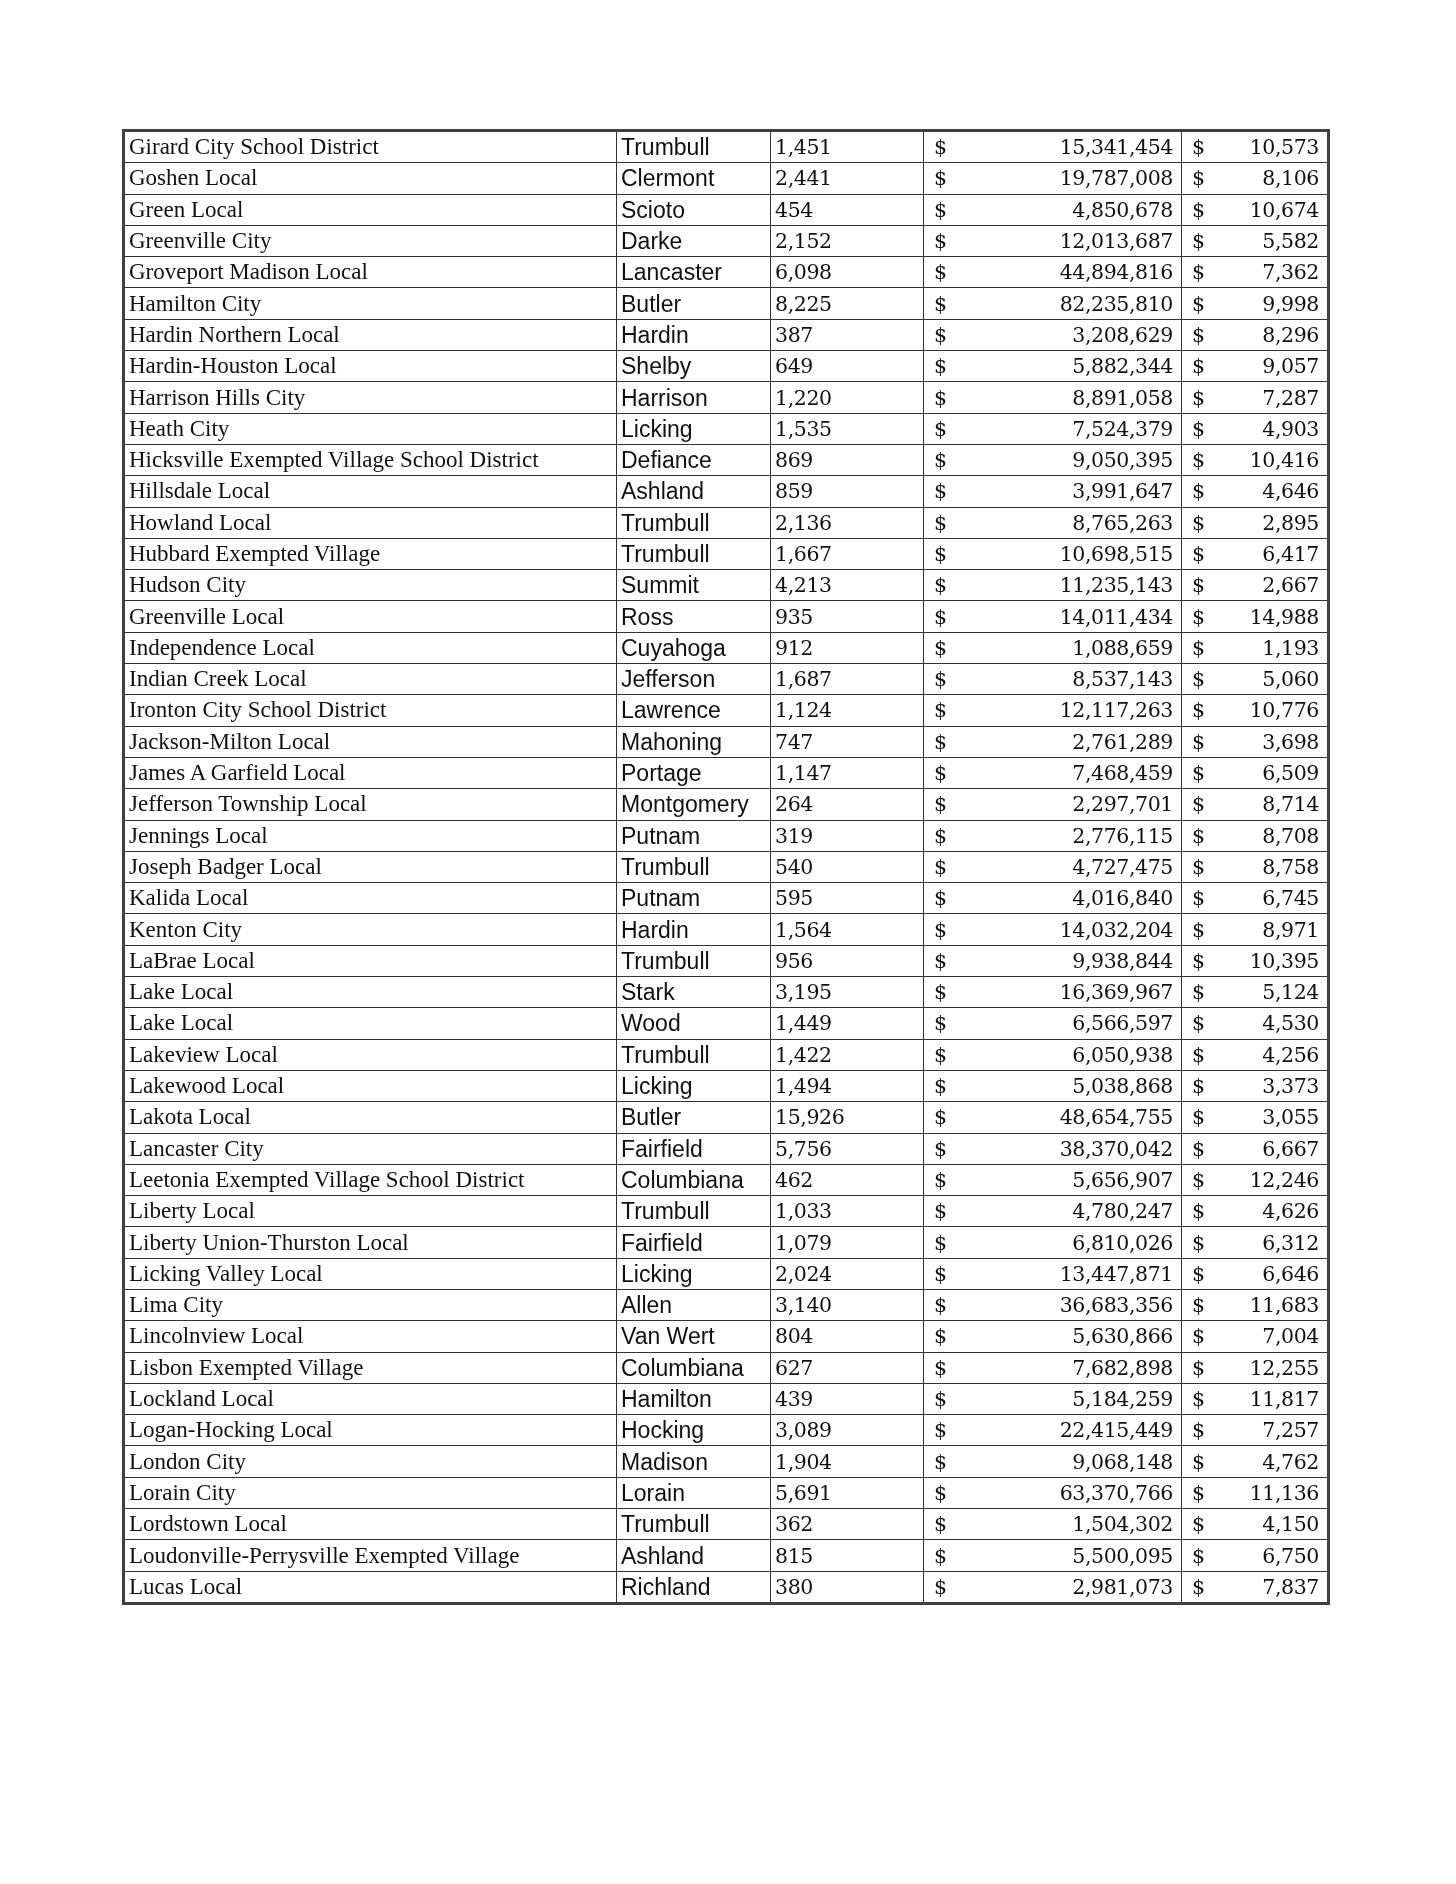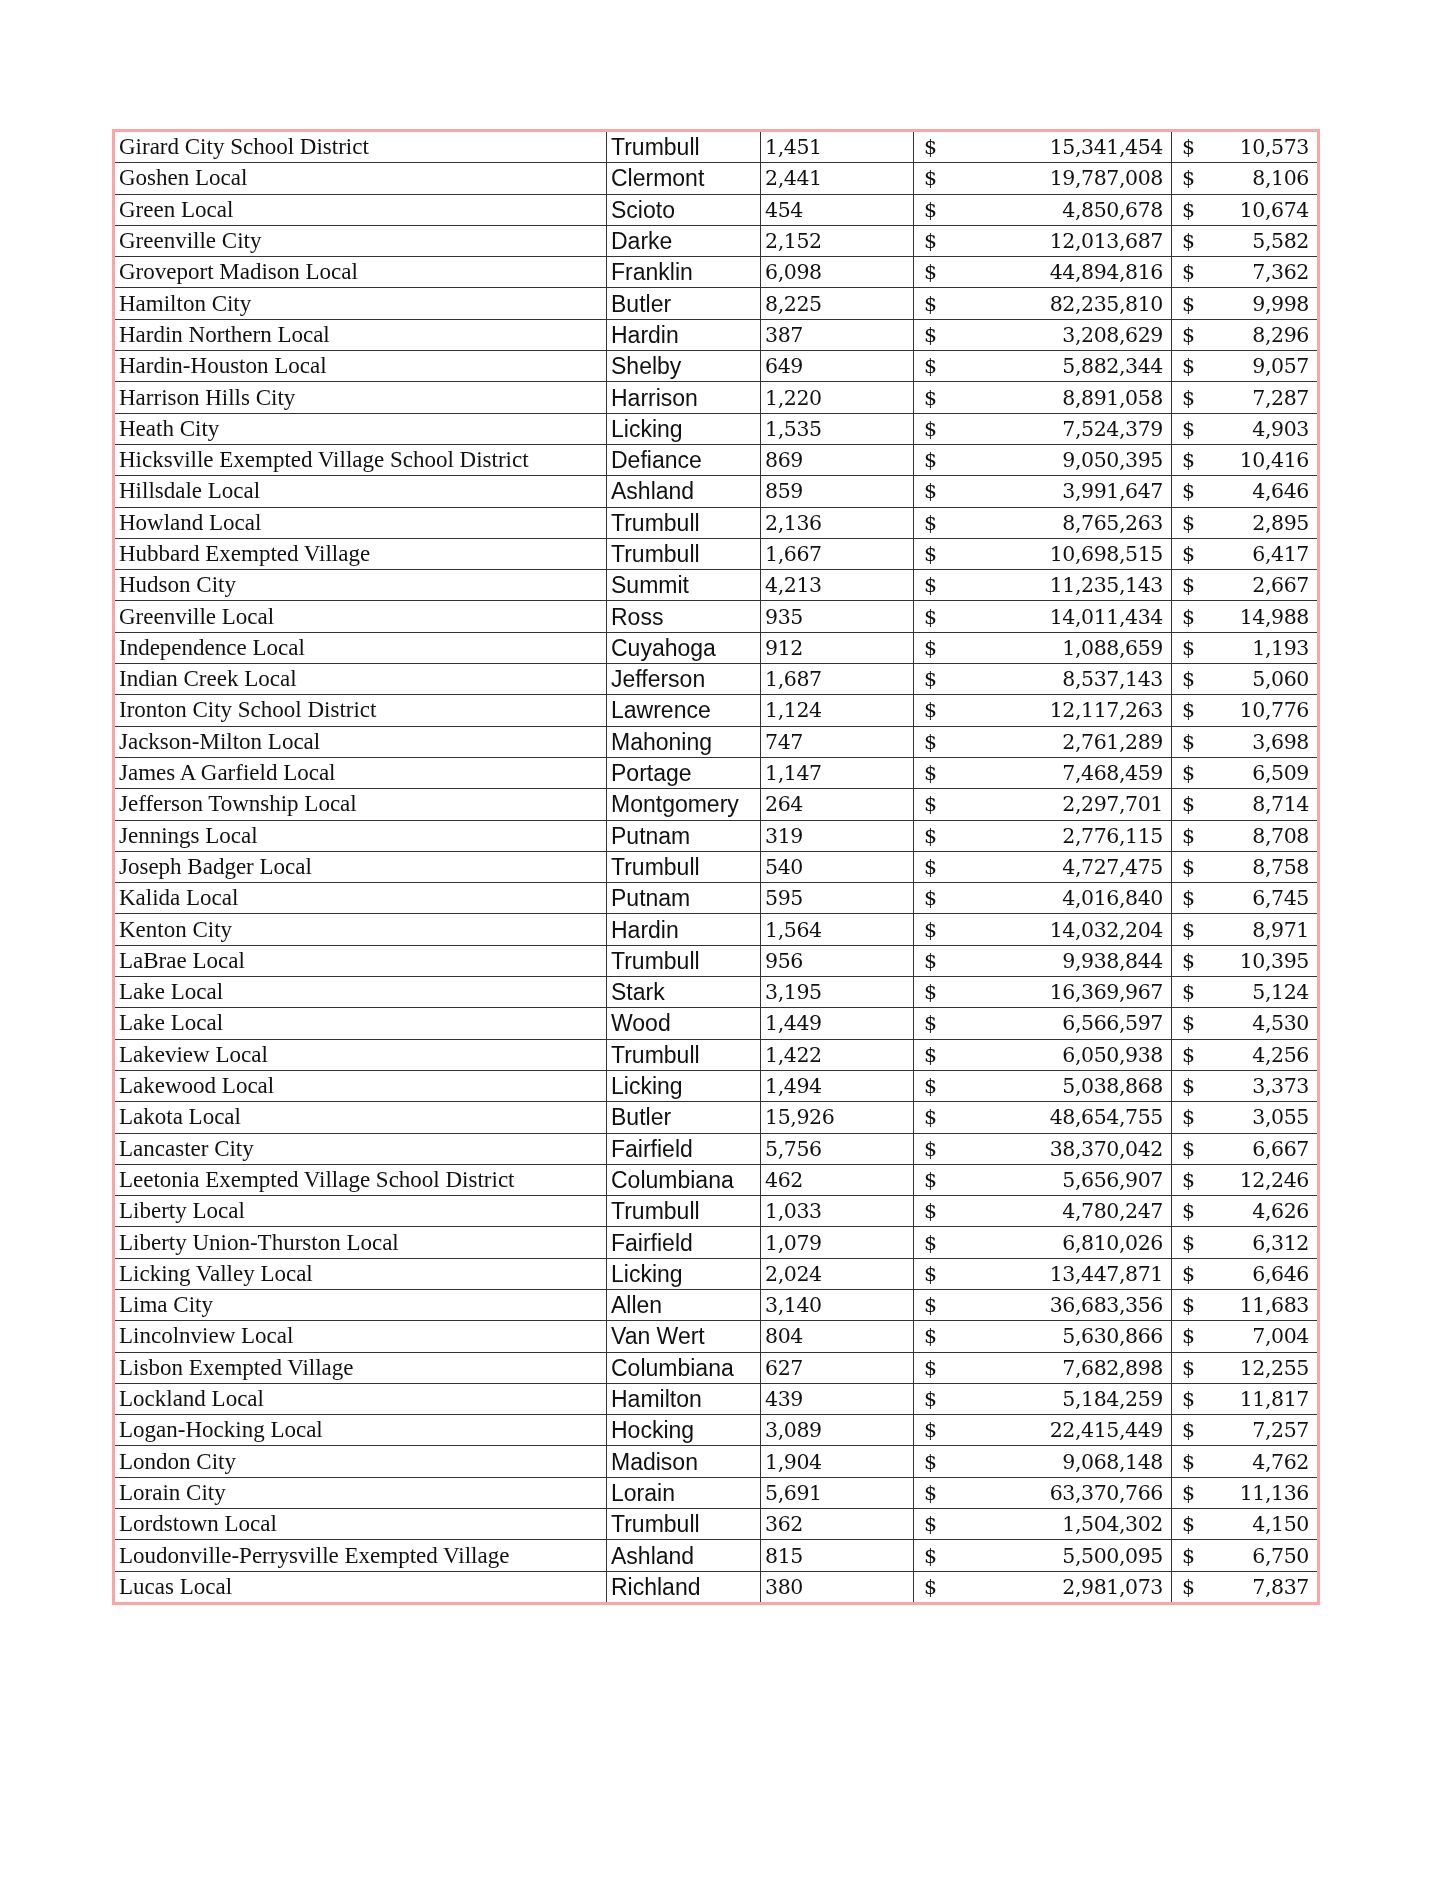--- a/index.html
+++ b/index.html
@@ -5,9 +5,9 @@
   html, body { margin:0; padding:0; background:#ffffff; }
   body { width:1456px; height:1884px; position:relative; overflow:hidden;
          font-family:"DejaVu Serif", "Liberation Serif", serif; color:#111; }
-  #sheet { position:absolute; left:112px; top:129px; width:1205px;
+  #sheet { position:absolute; left:122px; top:129px; width:1205px;
            border-collapse:collapse; table-layout:fixed;
-           border:3px solid #fca5a5; }
+           border:3px solid #404040; }
   #sheet td { height:30.3px; padding:0 4px; border:1.5px solid #333;
               font-size:20.5px; line-height:30px; white-space:nowrap;
               overflow:hidden; letter-spacing:-0.4px; }

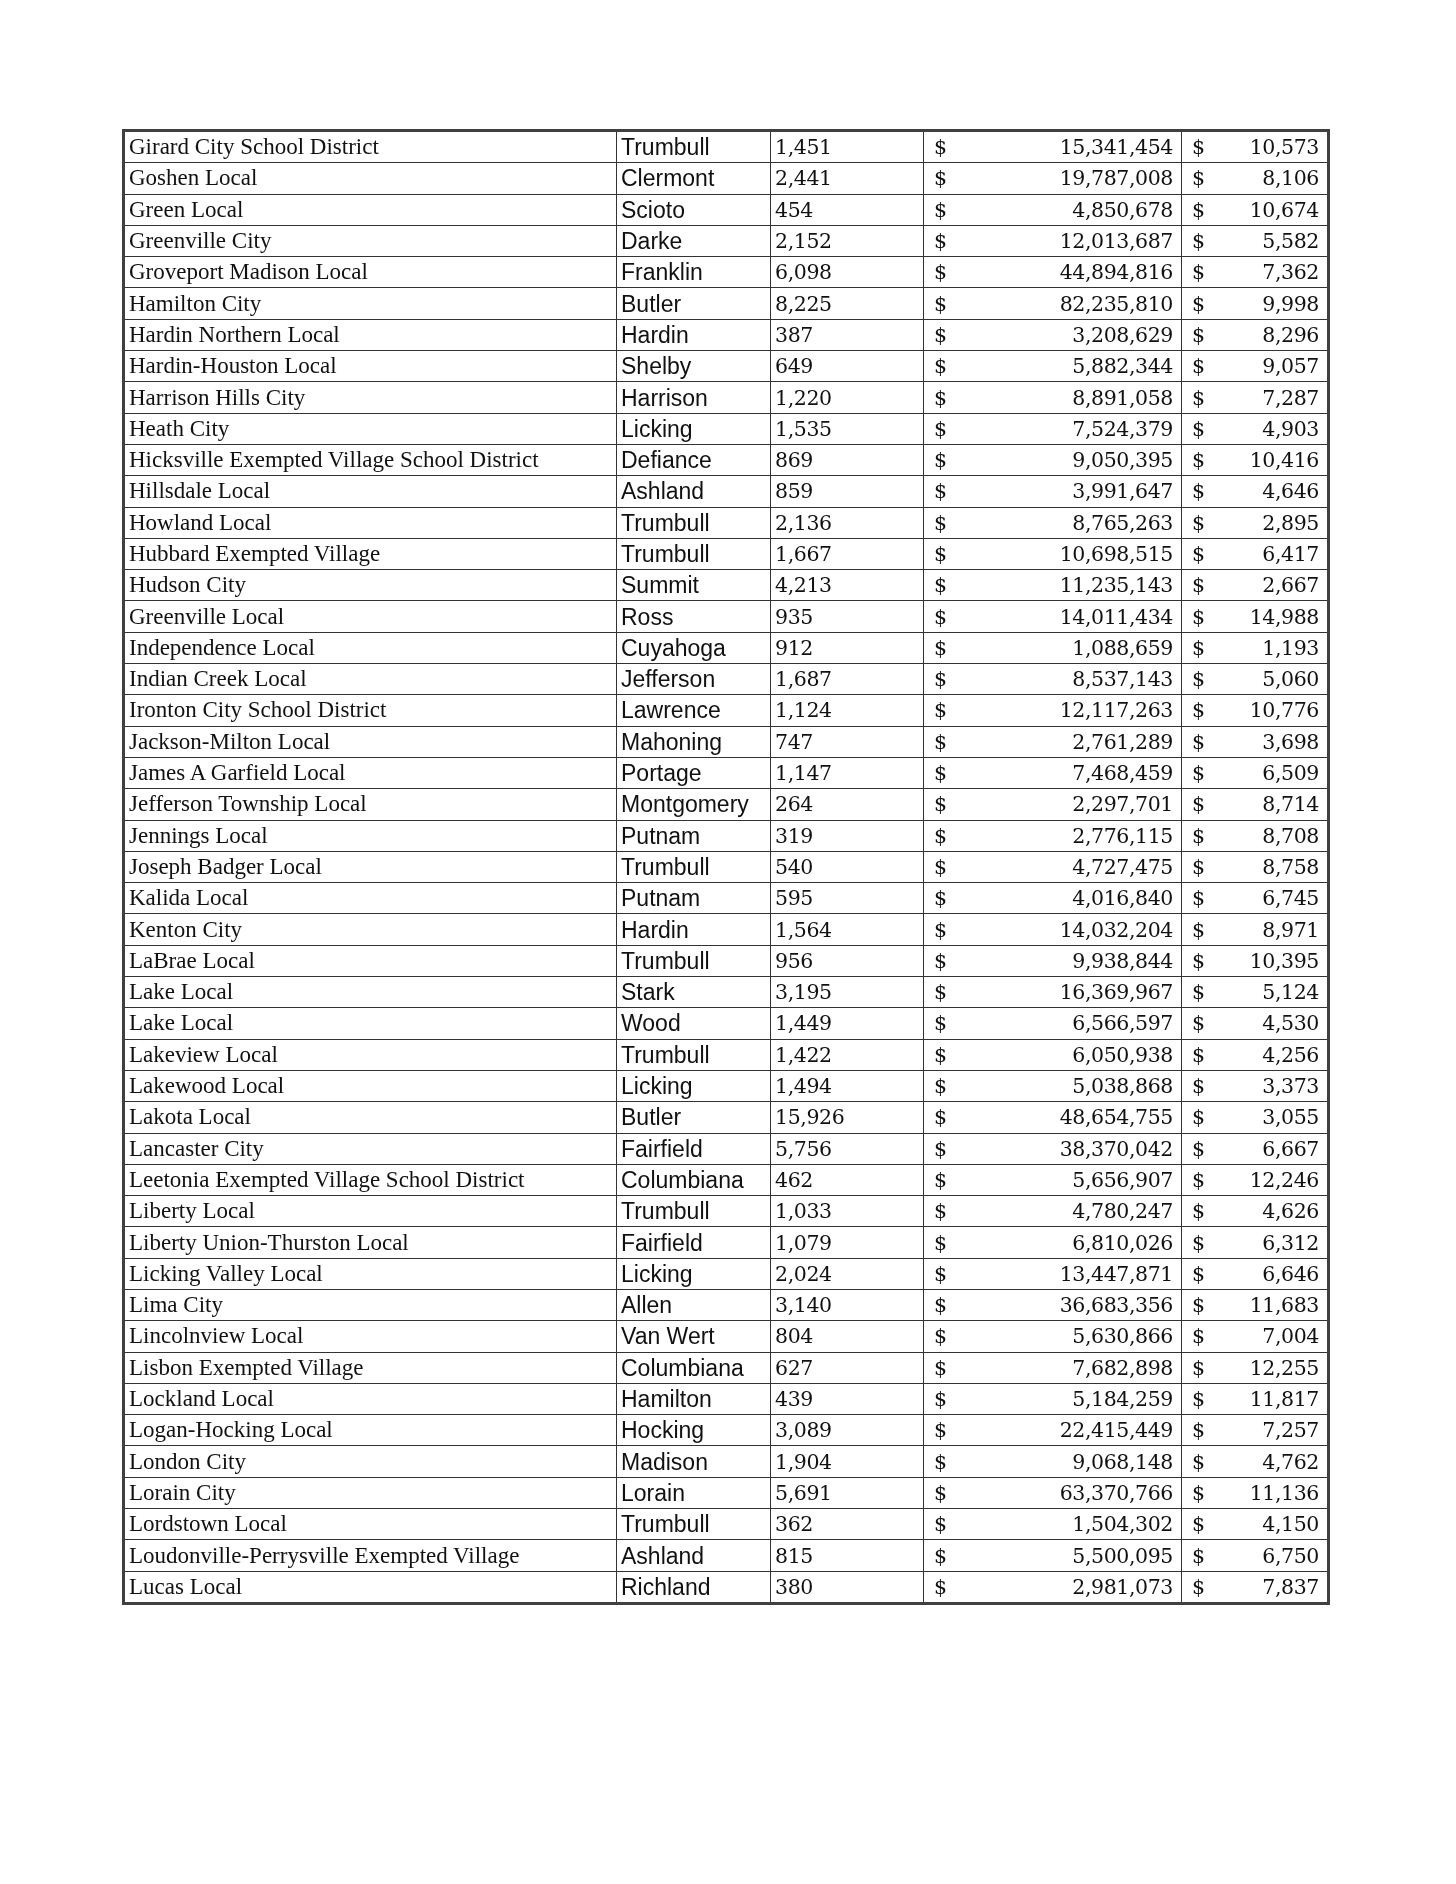--- a/index.html
+++ b/index.html
@@ -76,7 +76,7 @@
   </tr>
       <tr>
     <td class="name">Groveport Madison Local</td>
-    <td class="county">Franklin</td>
+    <td class="county">Lancaster</td>
     <td class="num">6,098</td>
     <td class="cur">$</td>
     <td class="amt">44,894,816</td>

